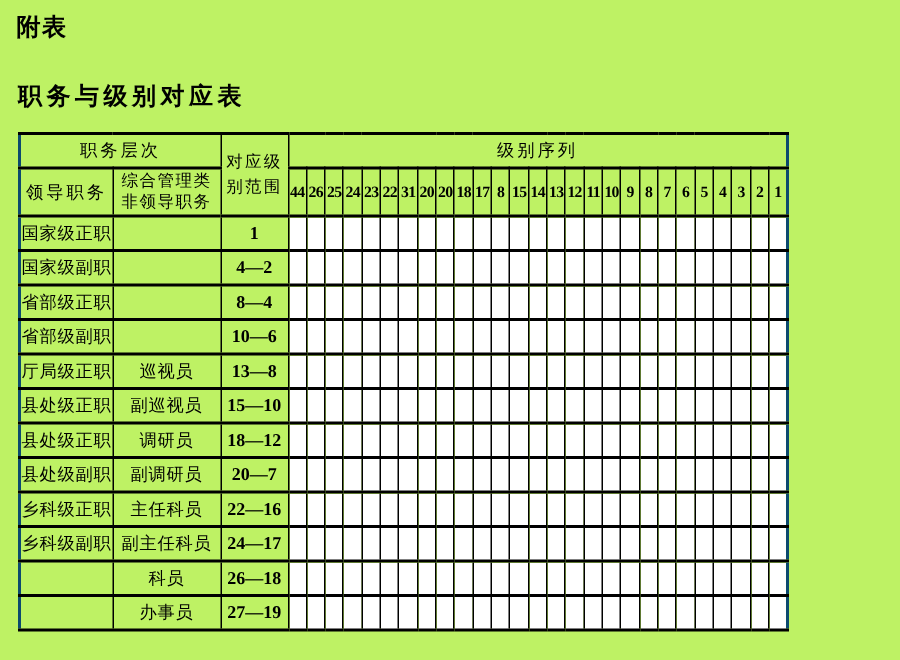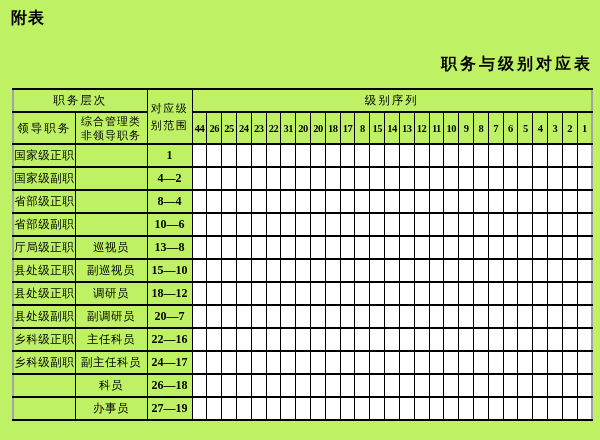--- a/index.html
+++ b/index.html
@@ -28,7 +28,7 @@
     left: 12px;
     top: 54px;
     width: 581px;
-    text-align: right;
+    text-align: left;
     font-size: 16px;
     font-weight: 600;
     letter-spacing: 3px;

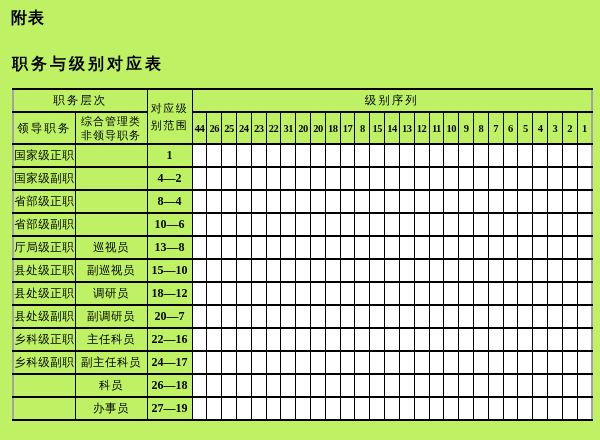--- a/index.html
+++ b/index.html
@@ -38,10 +38,10 @@
     position: absolute;
     left: 12px;
     top: 88px;
-    width: 581px;
+    width: 514px;
     border-collapse: collapse;
     table-layout: fixed;
-    border: 2px solid #a3a3a3;
+    border: 2px solid #0c4a6e;
   }
   .rank-table th, .rank-table td {
     border-left: 1px solid #000000;

